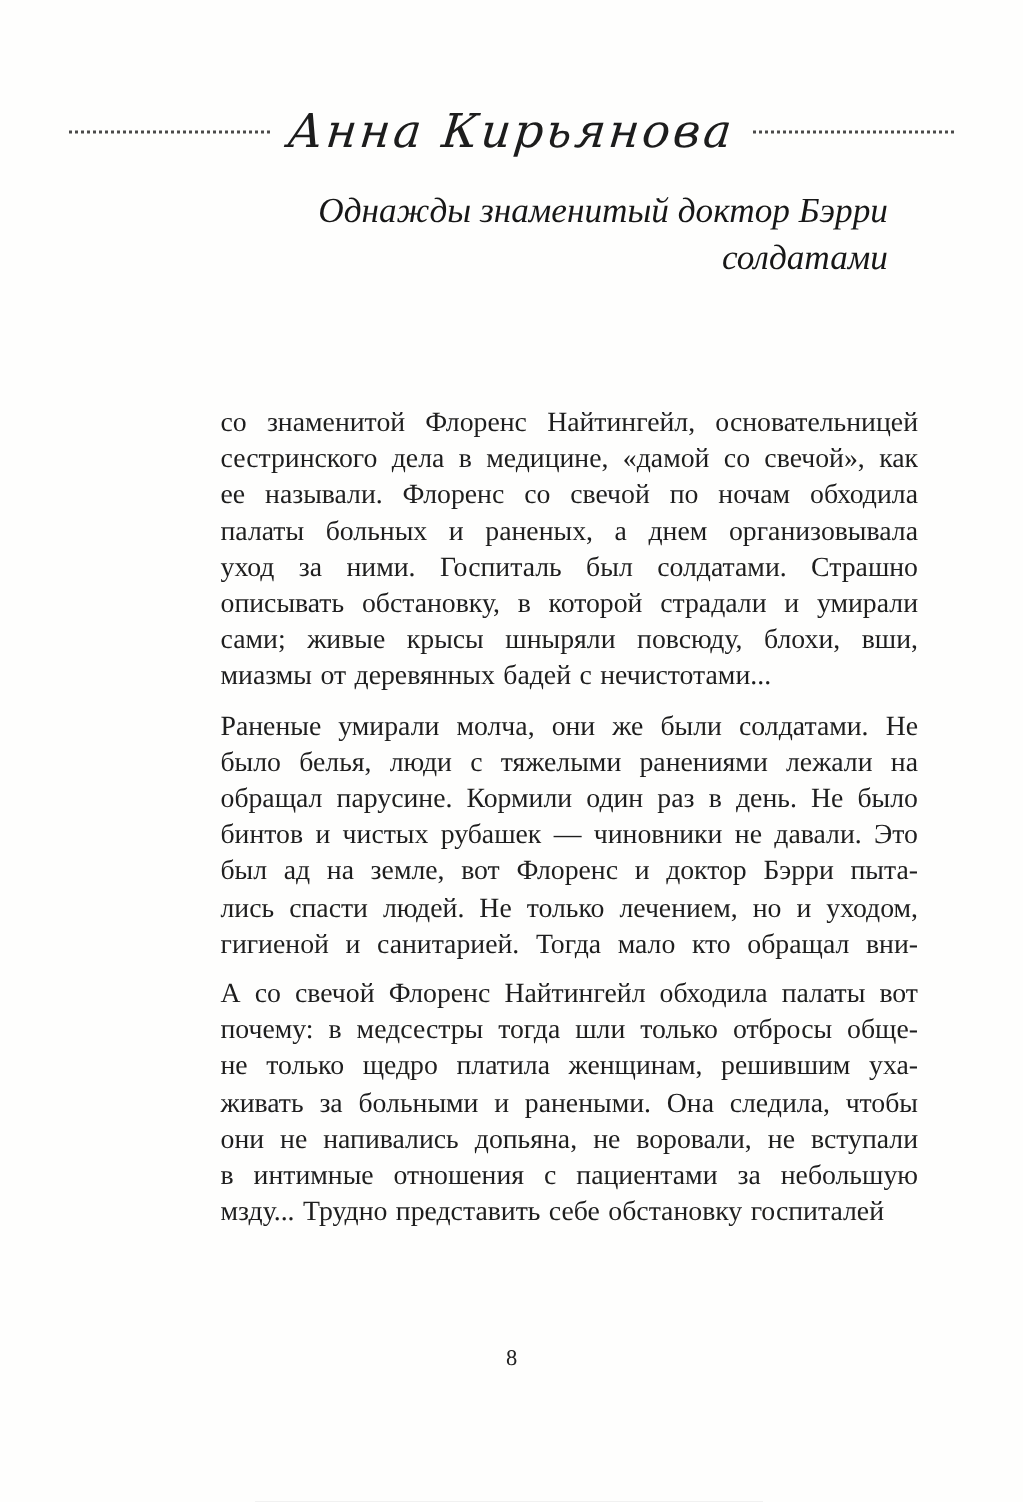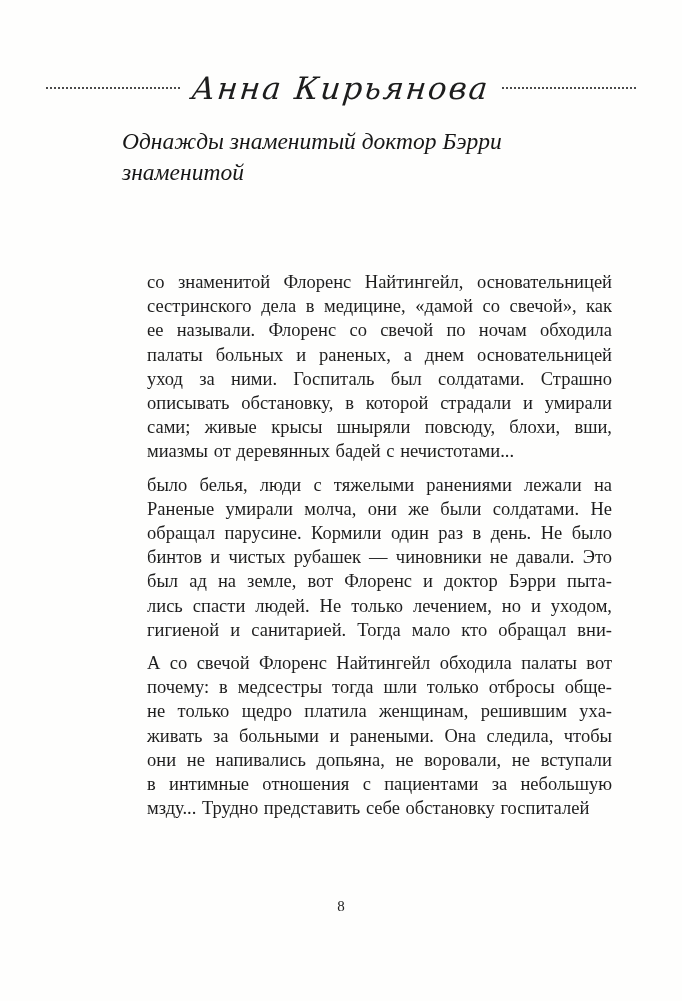--- a/index.html
+++ b/index.html
@@ -58,6 +58,7 @@
     font-size: 23.5px;
     line-height: 31px;
     color: #171717;
+    text-align: right;
   }
 
   

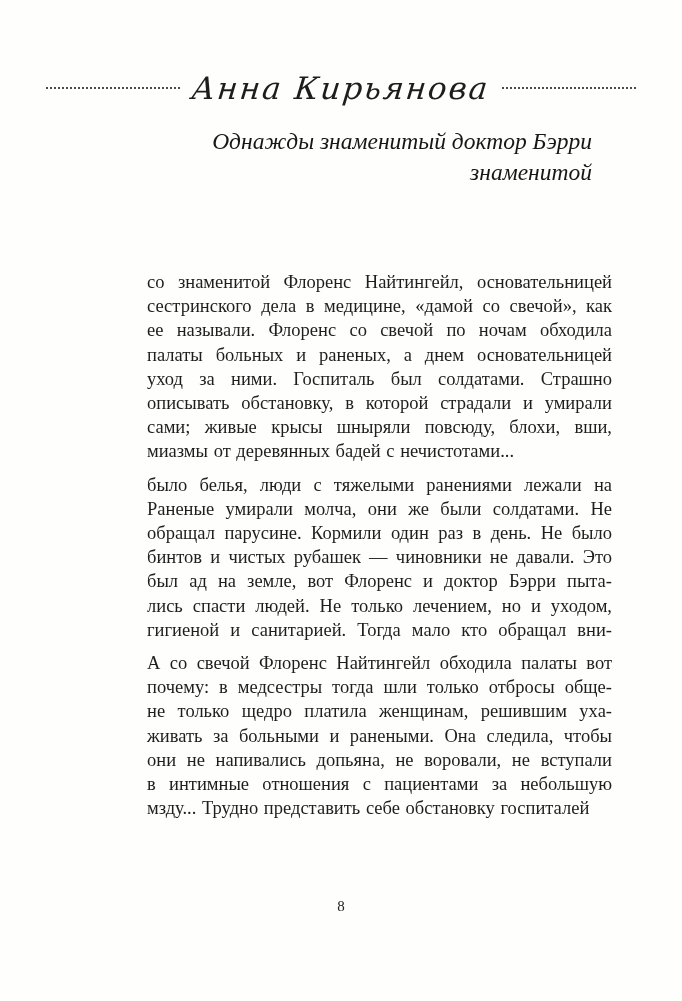--- a/index.html
+++ b/index.html
@@ -105,7 +105,7 @@
 
   <h1 class="chapter-title">
     <span class="title-line">Однажды знаменитый доктор Бэрри</span><br>
-    <span class="title-line">знаменитой</span>
+    <span class="title-line">солдатами</span>
   </h1>
 
   <main class="body-text">

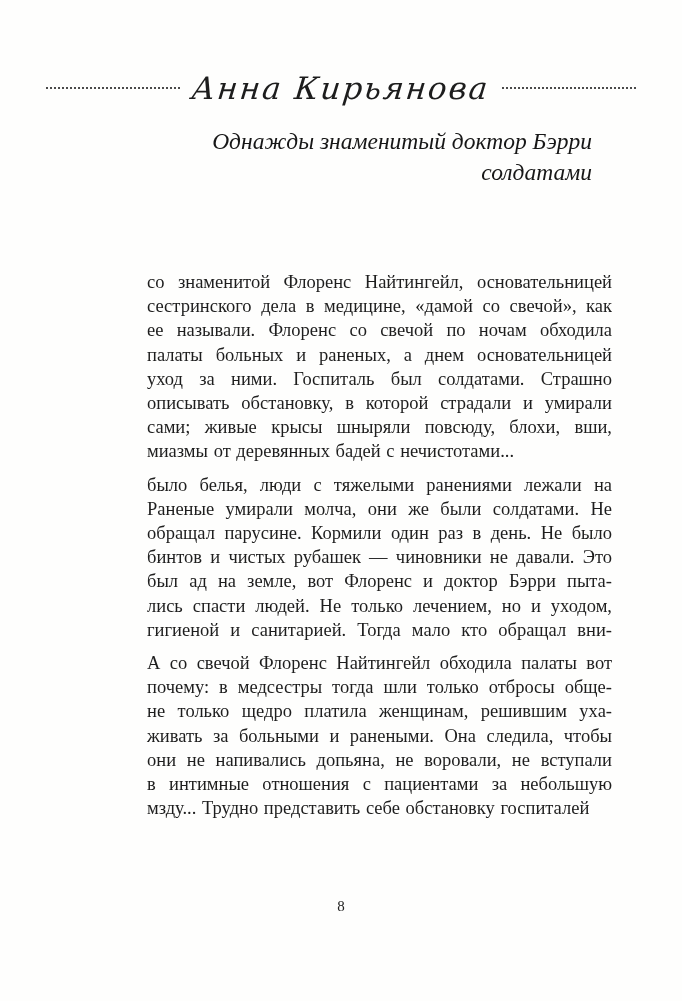--- a/index.html
+++ b/index.html
@@ -114,7 +114,7 @@
       <div class="ln">со знаменитой Флоренс Найтингейл, основательницей</div>
       <div class="ln">сестринского дела в медицине, «дамой со свечой», как</div>
       <div class="ln">ее называли. Флоренс со свечой по ночам обходила</div>
-      <div class="ln">палаты больных и раненых, а днем основательницей</div>
+      <div class="ln">палаты больных и раненых, а днем организовывала</div>
       <div class="ln">уход за ними. Госпиталь был солдатами. Страшно</div>
       <div class="ln">описывать обстановку, в которой страдали и умирали</div>
       <div class="ln">сами; живые крысы шныряли повсюду, блохи, вши,</div>

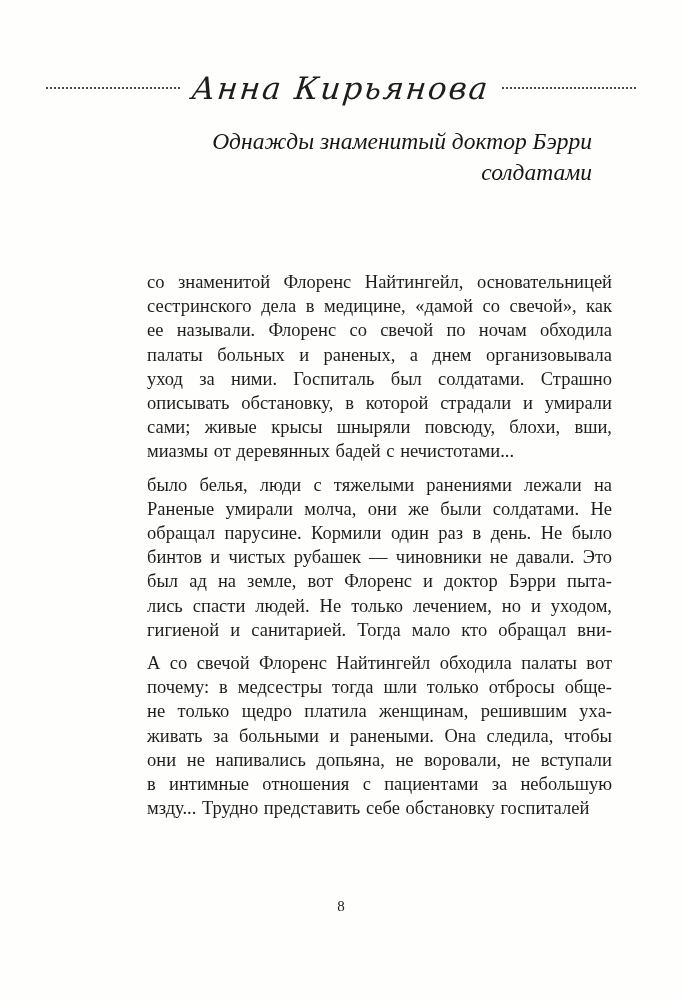--- a/index.html
+++ b/index.html
@@ -122,8 +122,8 @@
     </div>
 
     <div class="par">
+      <div class="ln">Раненые умирали молча, они же были солдатами. Не</div>
       <div class="ln">было белья, люди с тяжелыми ранениями лежали на</div>
-      <div class="ln">Раненые умирали молча, они же были солдатами. Не</div>
       <div class="ln">обращал парусине. Кормили один раз в день. Не было</div>
       <div class="ln">бинтов и чистых рубашек — чиновники не давали. Это</div>
       <div class="ln">был ад на земле, вот Флоренс и доктор Бэрри пыта-</div>

